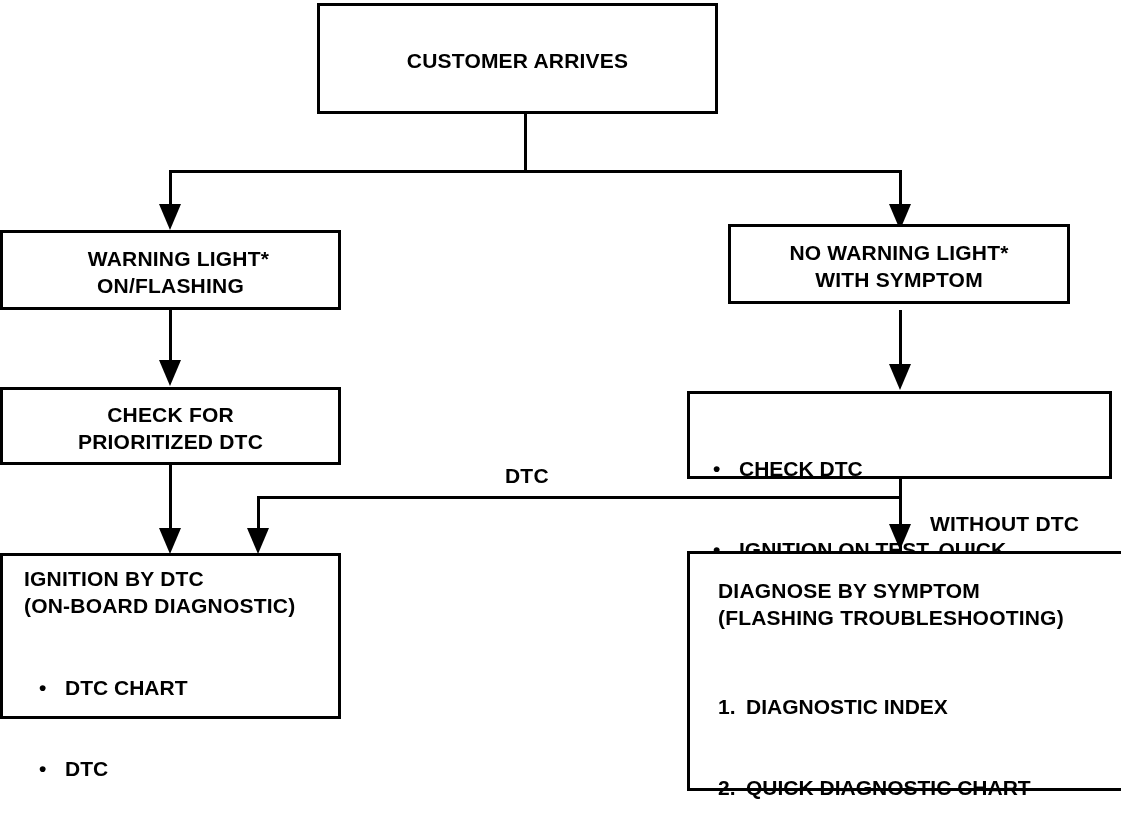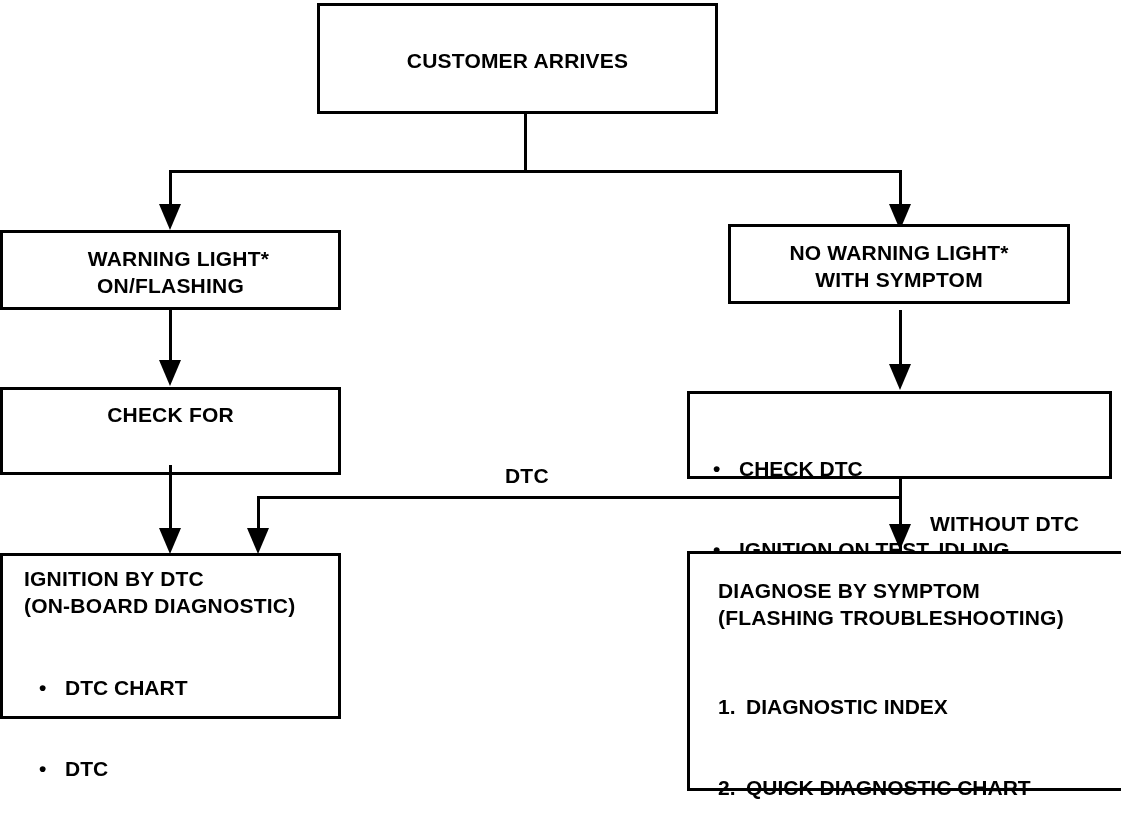--- a/index.html
+++ b/index.html
@@ -117,7 +117,7 @@
   <div class="vline" style="left:169px; top:310px; height:52px;"></div>
   <div class="arrowhead" style="left:159px; top:360px;"></div>
 
-  <div class="box" style="left:0px; top:387px; width:341px; height:88px;">
+  <div class="box" style="left:0px; top:387px; width:341px; height:78px;">
     <div class="box-text center-text" style="left:0; top:11px;">CHECK FOR</div>
   </div>
 

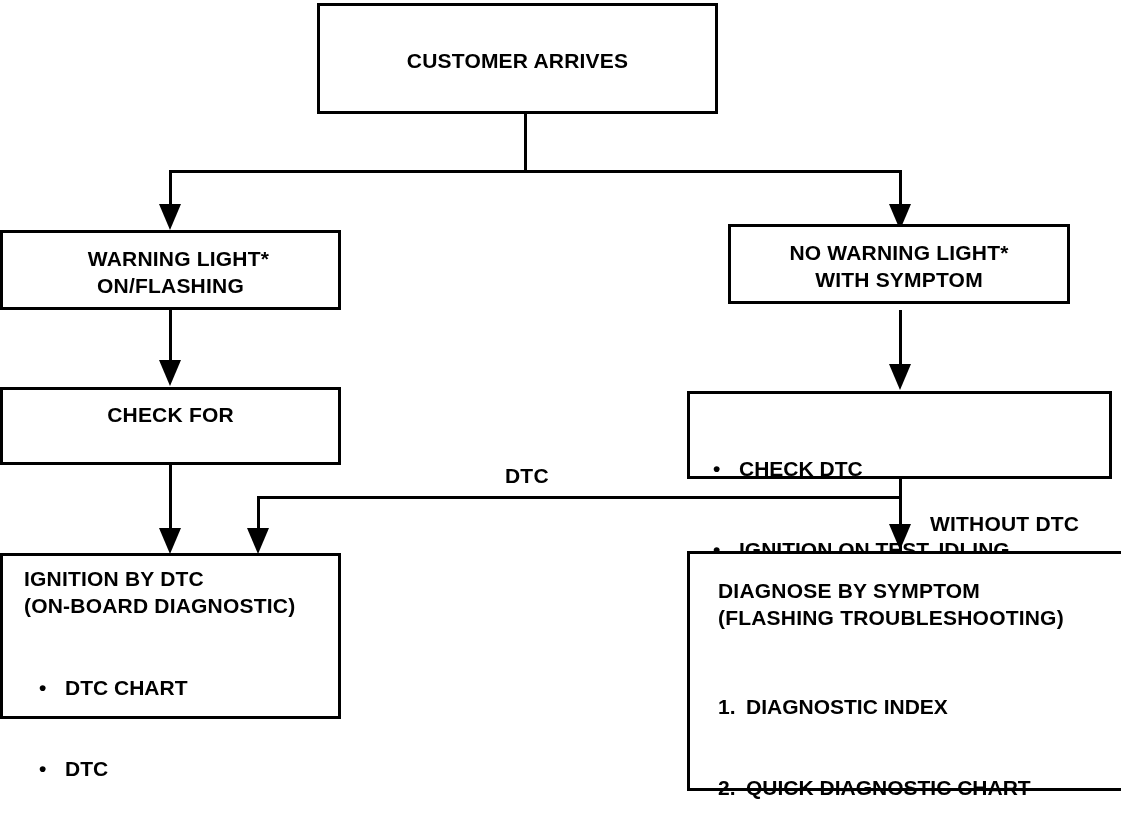--- a/index.html
+++ b/index.html
@@ -119,6 +119,7 @@
 
   <div class="box" style="left:0px; top:387px; width:341px; height:78px;">
     <div class="box-text center-text" style="left:0; top:11px;">CHECK FOR</div>
+    <div class="box-text center-text" style="left:0; top:38px;">PRIORITIZED DTC</div>
   </div>
 
   <div class="vline" style="left:169px; top:465px; height:65px;"></div>

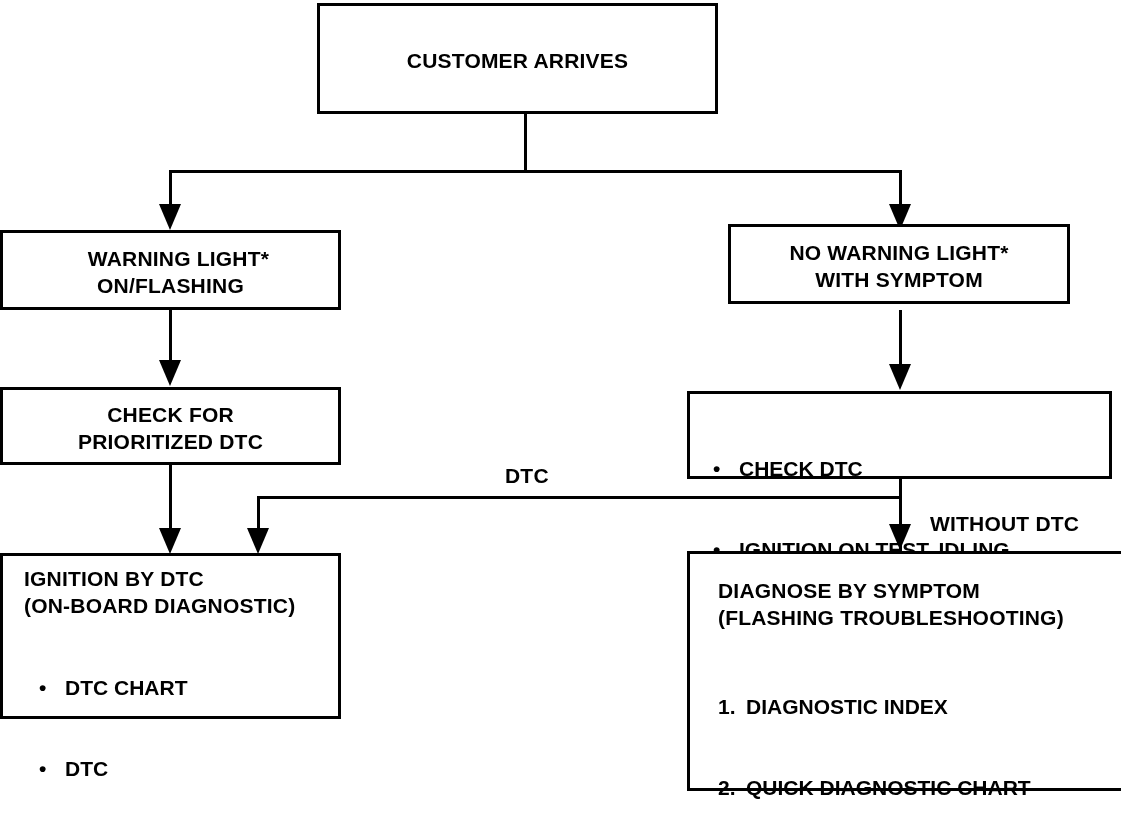--- a/index.html
+++ b/index.html
@@ -141,7 +141,7 @@
       </div>
       <div class="li">
         <span class="bullet">•</span>
-        <span class="li-body">IGNITION ON TEST, IDLING</span>
+        <span class="li-body">IGNITION ON TEST, QUICK</span>
       </div>
       <div class="li">
         <span class="bullet"></span>

